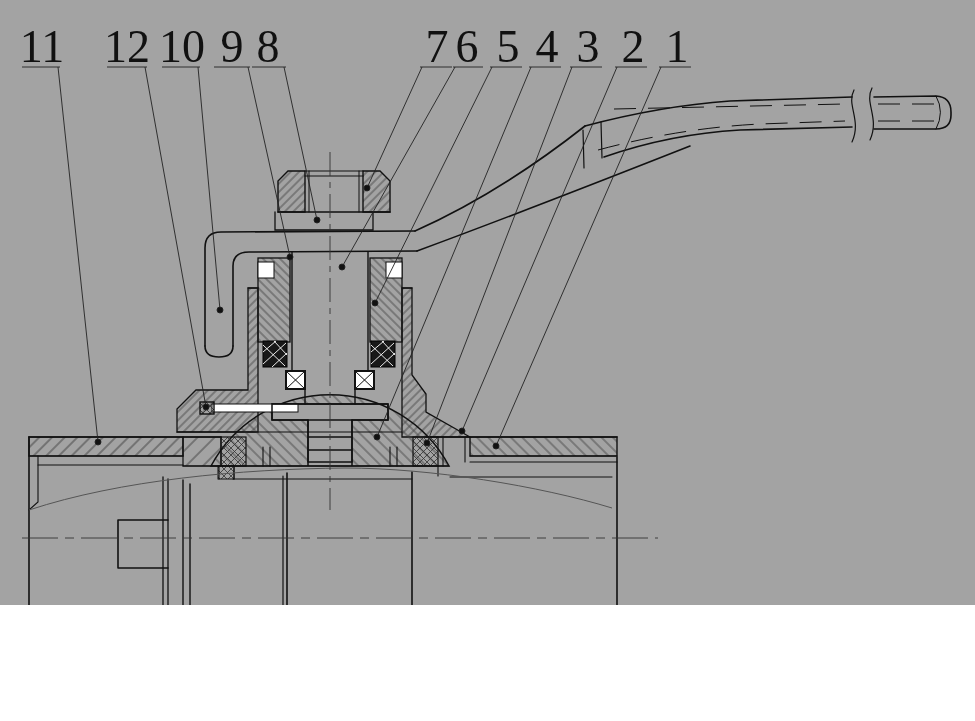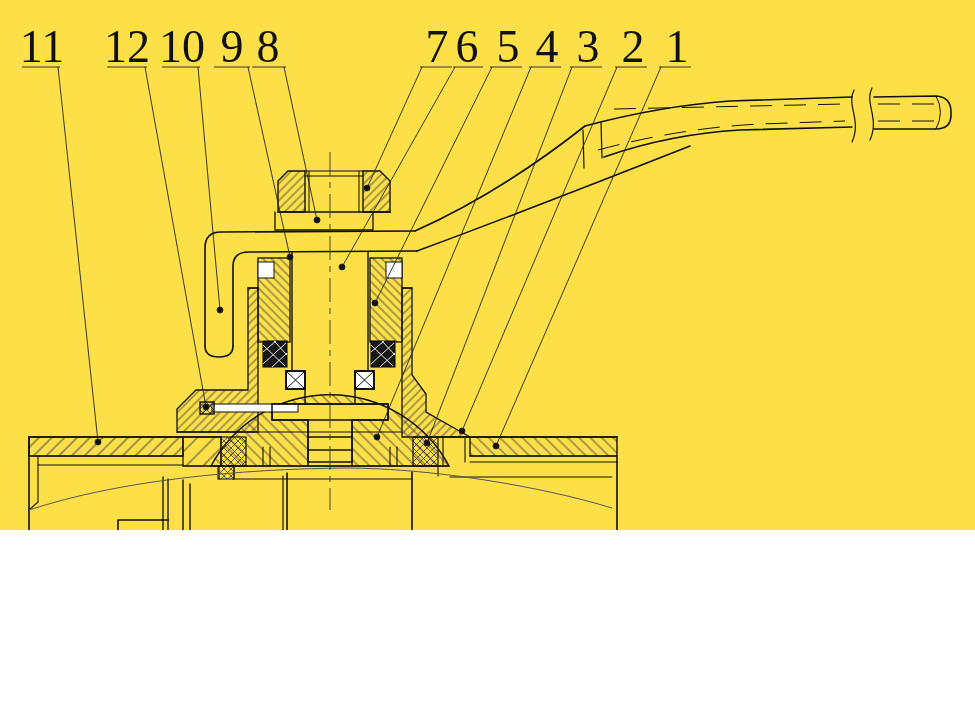--- a/index.html
+++ b/index.html
@@ -3,7 +3,7 @@
 <meta charset="utf-8">
 <style>
   html,body{margin:0;padding:0;background:#ffffff;}
-  .stage{position:relative;width:975px;height:530px;background:#fde047;overflow:hidden;
+  .stage{position:relative;width:975px;height:605px;background:#a3a3a3;overflow:hidden;
          font-family:"Liberation Serif", serif;}
   svg{display:block;}
   text.partnum{font-family:"Liberation Serif","DejaVu Serif",serif;font-size:46px;fill:#111;}

